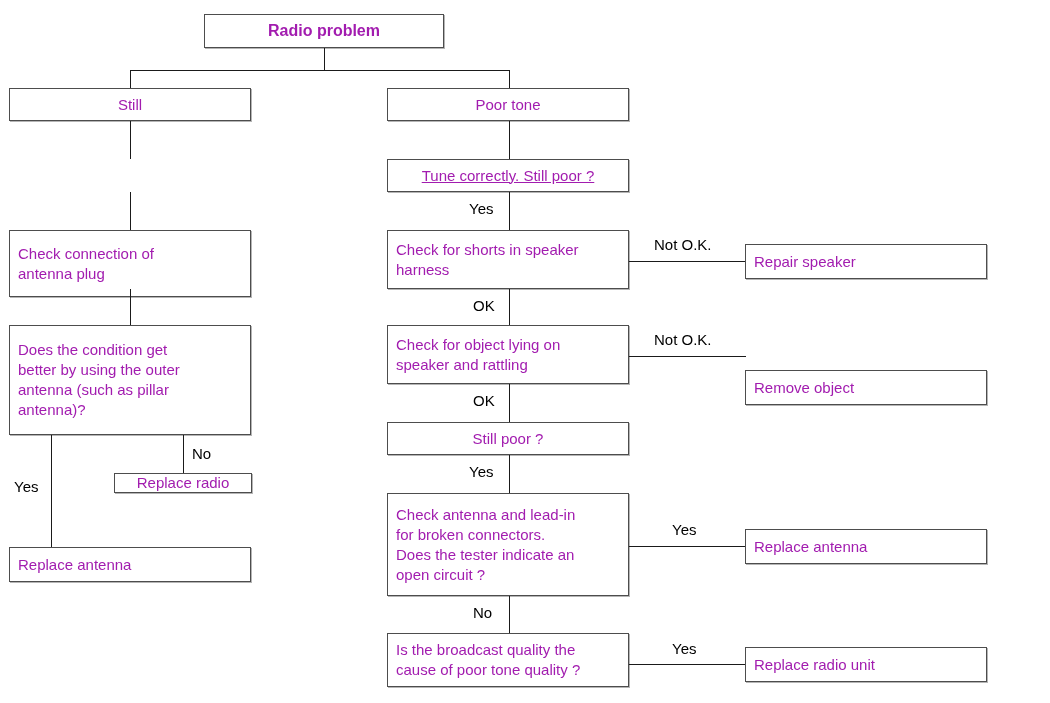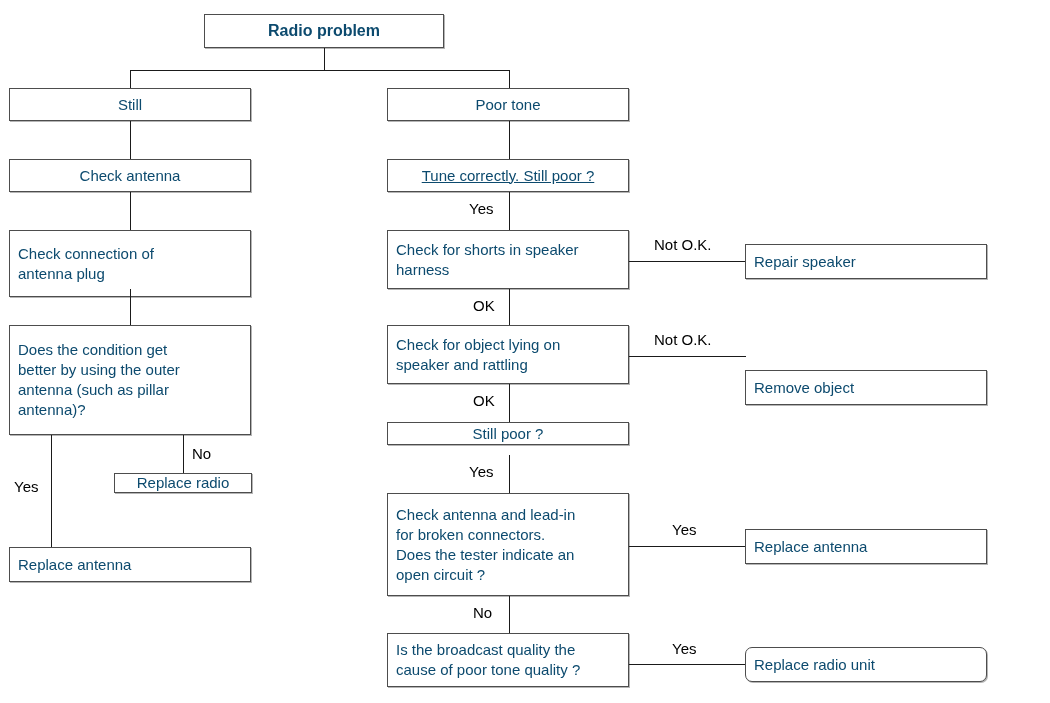--- a/index.html
+++ b/index.html
@@ -25,7 +25,7 @@
     background: #ffffff;
     font-size: 15px;
     line-height: 20px;
-    color: #0c4a6e;
+    color: #a21caf;
     padding: 5px 8px;
     box-shadow: 1px 1px 0 rgba(120,120,120,0.55);
   }

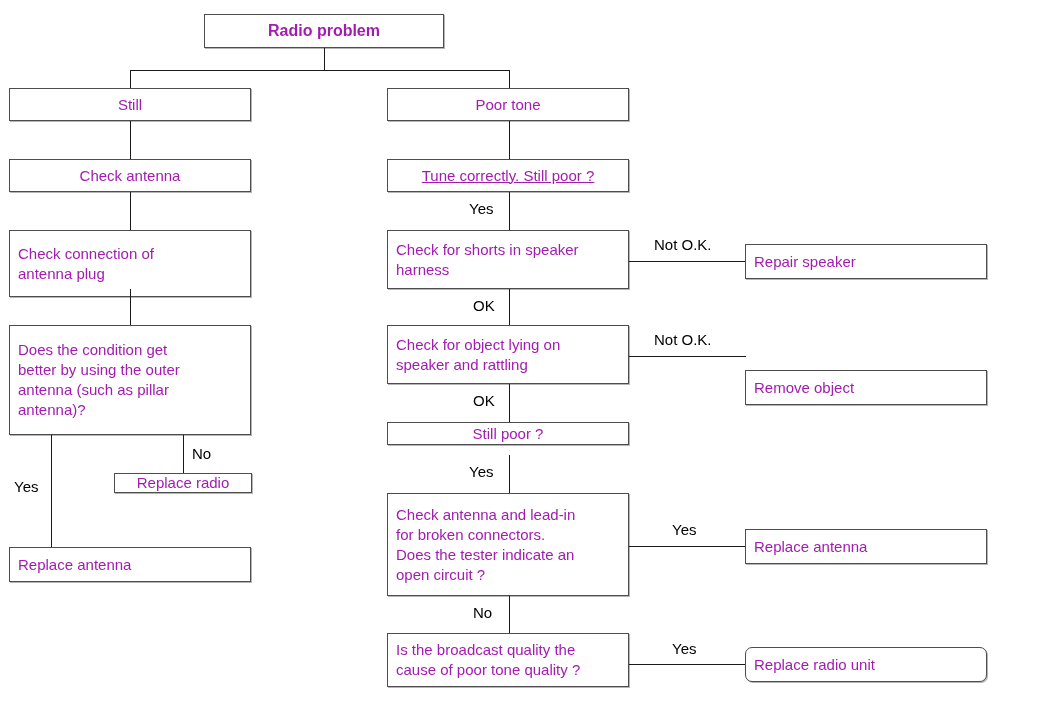--- a/index.html
+++ b/index.html
@@ -96,9 +96,6 @@
 
   <div class="line v" style="left:130px; top:121px; height:38px;"></div>
 
-  <div class="node center vcenter" style="left:9px; top:159px; width:242px; height:33px;">
-    <span class="txt">Check antenna</span>
-  </div>
 
   <div class="line v" style="left:130px; top:192px; height:38px;"></div>
 

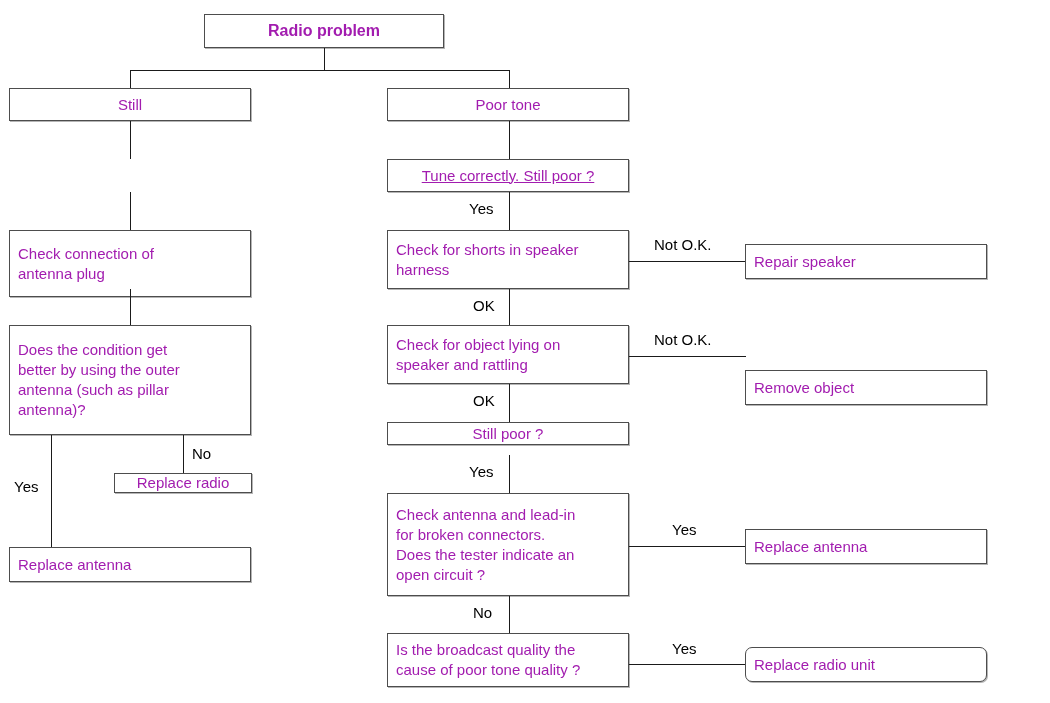--- a/index.html
+++ b/index.html
@@ -170,7 +170,7 @@
   <div class="line v" style="left:509px; top:384px; height:38px;"></div>
   <div class="edge-label" style="left:473px; top:392px;">OK</div>
 
-  <div class="node center vcenter" style="left:387px; top:422px; width:242px; height:23px;">
+  <div class="node center vcenter" style="left:387px; top:422px; width:242px; height:33px;">
     <span class="txt">Still poor ?</span>
   </div>
 

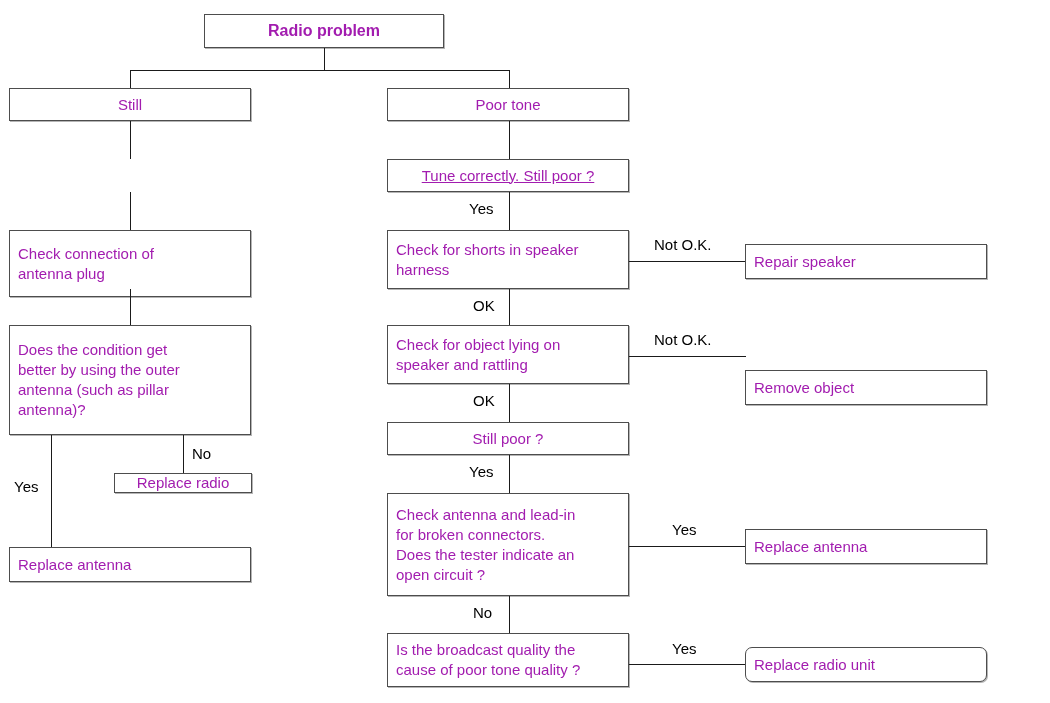--- a/index.html
+++ b/index.html
@@ -202,7 +202,7 @@
   <div class="line h" style="left:629px; top:664px; width:117px;"></div>
   <div class="edge-label" style="left:672px; top:640px;">Yes</div>
 
-  <div class="node left vcenter" style="left:745px; top:647px; width:242px; height:35px;border-radius:7px;">
+  <div class="node left vcenter" style="left:745px; top:647px; width:242px; height:35px;">
     <span class="txt">Replace radio unit</span>
   </div>
 

